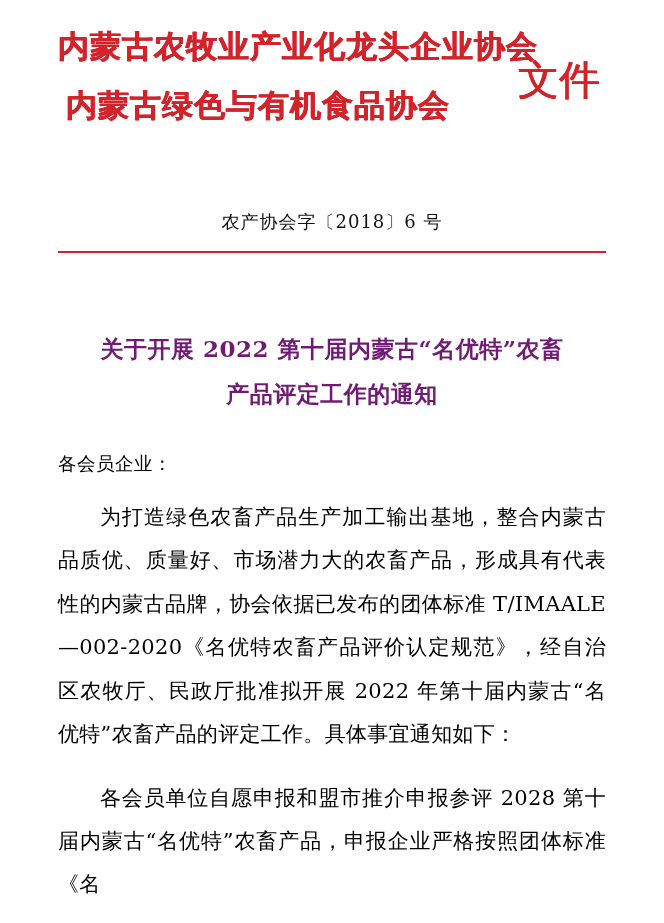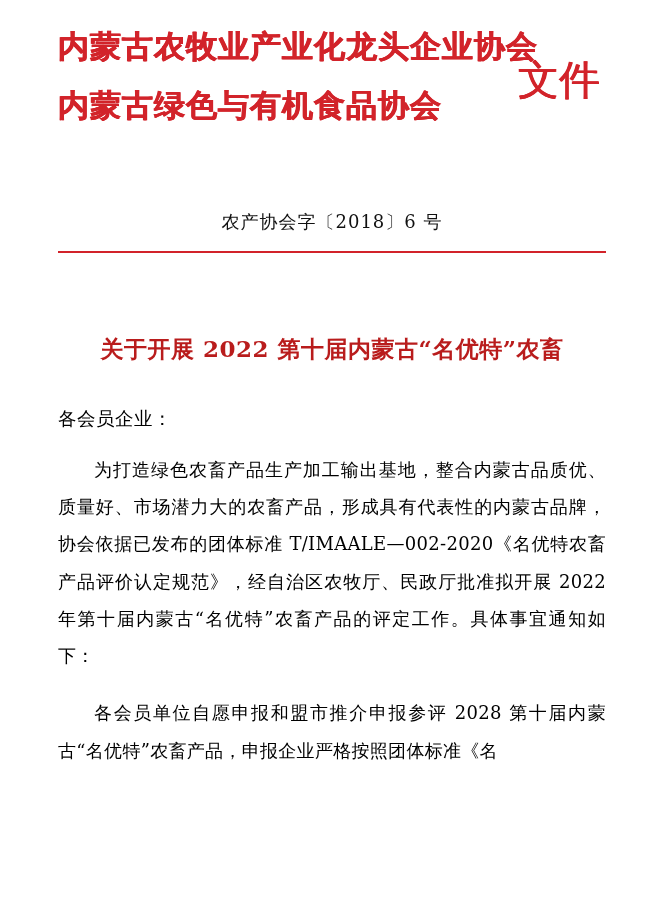--- a/index.html
+++ b/index.html
@@ -43,7 +43,7 @@
     text-shadow: 0.6px 0 0 #d2232a, -0.6px 0 0 #d2232a;
   }
   .lh-line-1 { margin-left: 0px; }
-  .lh-line-2 { margin-left: 0px; margin-top: 14px; }
+  .lh-line-2 { margin-left: 8px; margin-top: 14px; }
 
   .lh-doc {
     position: absolute;

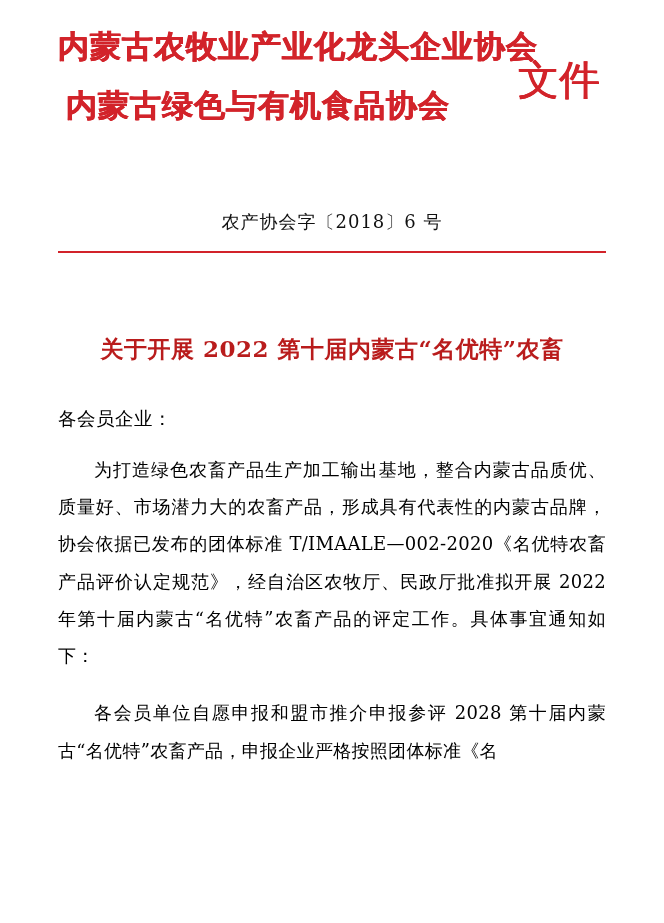--- a/index.html
+++ b/index.html
@@ -82,7 +82,7 @@
     font-size: 23px;
     line-height: 1.95;
     letter-spacing: 0.5px;
-    color: #b91c1c;
+    color: #701a75;
   }
   .title-line { display: block; }
 

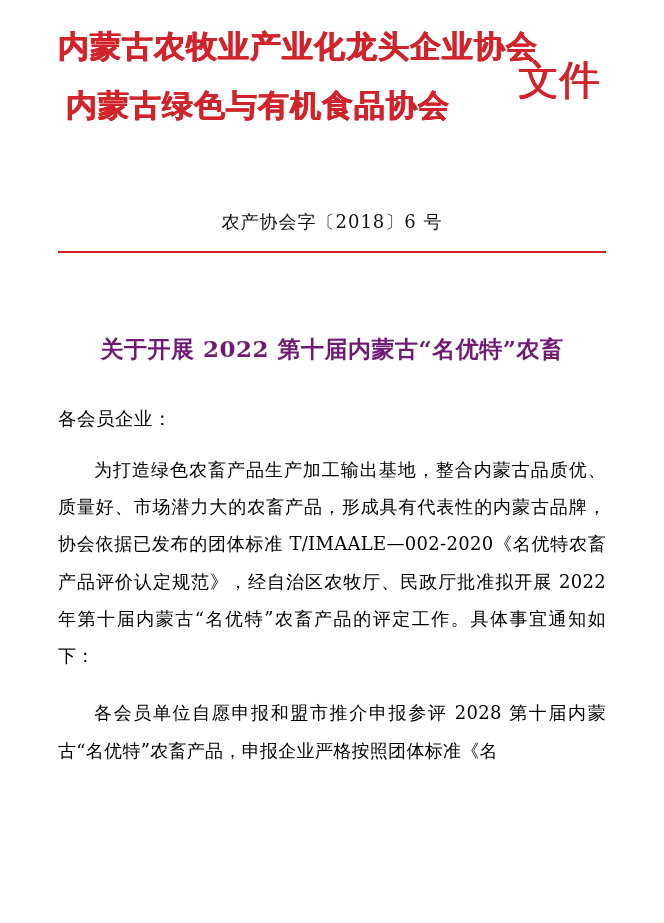--- a/index.html
+++ b/index.html
@@ -120,6 +120,7 @@
 
   <div class="title">
     <span class="title-line">关于开展 2022 第十届内蒙古“名优特”农畜</span>
+    <span class="title-line">产品评定工作的通知</span>
   </div>
 
   <div class="salutation">各会员企业：</div>

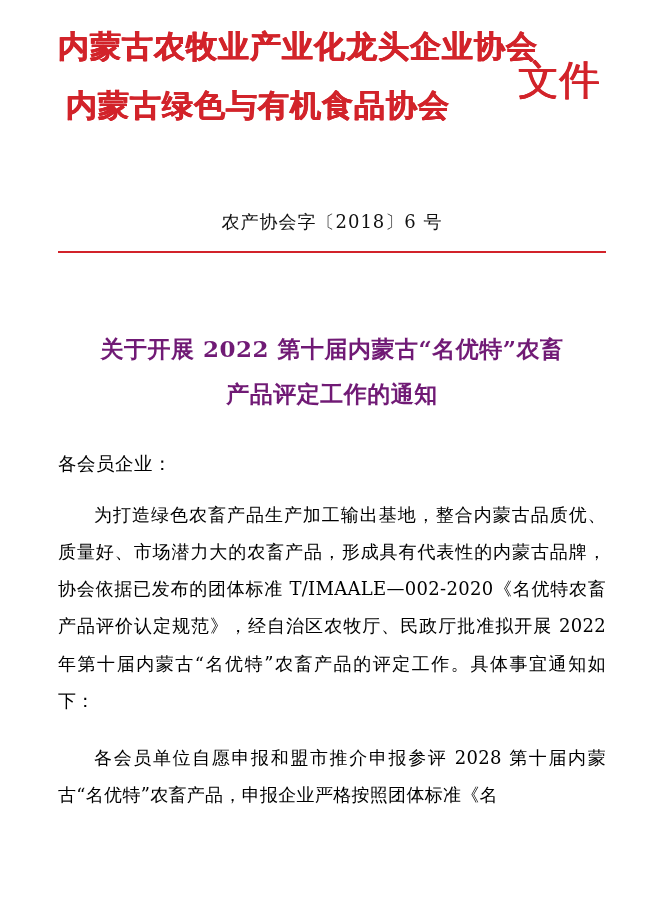--- a/index.html
+++ b/index.html
@@ -96,7 +96,7 @@
   .para {
     margin-top: 20px;
     font-family: "DejaVu Serif", "Liberation Serif", serif;
-    font-size: 18px;
+    font-size: 21px;
     line-height: 2.07;
     letter-spacing: 0.3px;
     text-align: justify;

